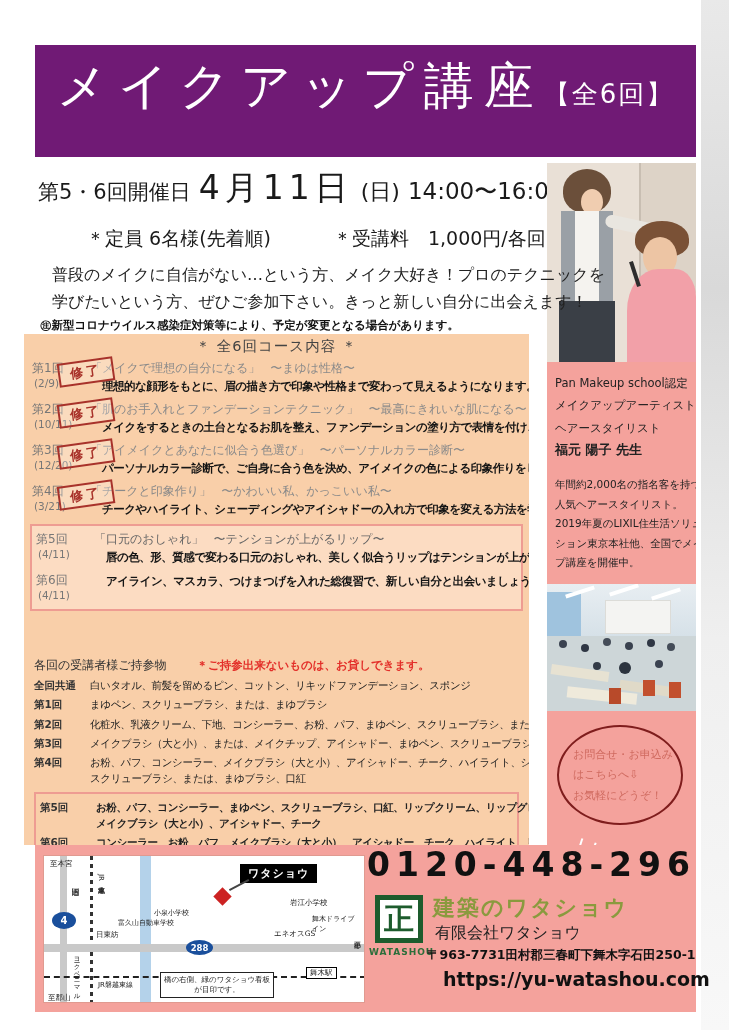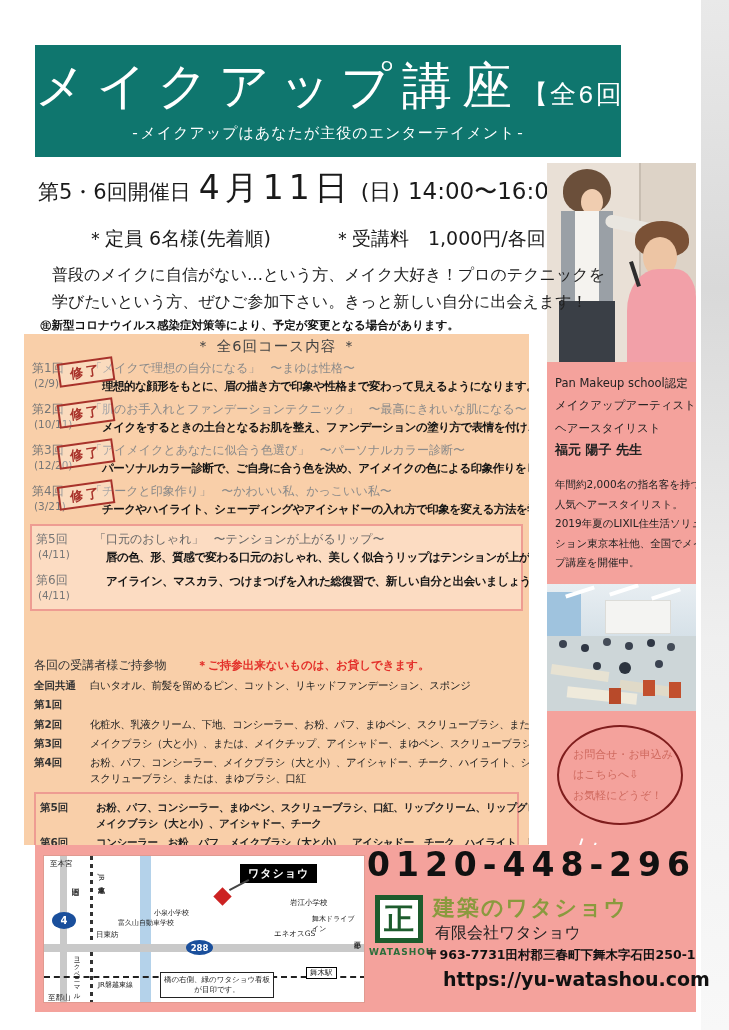--- a/index.html
+++ b/index.html
@@ -9,7 +9,7 @@
     background:linear-gradient(180deg,#e9e9e9,#d9d9d9 28%,#efefef 62%,#f8f8f8); }
 
   
-  .banner { position:absolute; left:35px; top:45px; width:586px; height:112px; background:#0f766e; color:#fff;font-family:Liberation Mono, monospace; }
+  .banner { position:absolute; left:35px; top:45px; width:661px; height:112px; background:#701a75; color:#fff; }
   .banner-title { text-align:center; margin-top:8px; font-size:50px; letter-spacing:10px; white-space:nowrap; }
   .banner-suffix { font-size:26px; letter-spacing:2px; }
   .banner-subtitle { text-align:center; margin-top:4px; font-size:15px; letter-spacing:1px; }

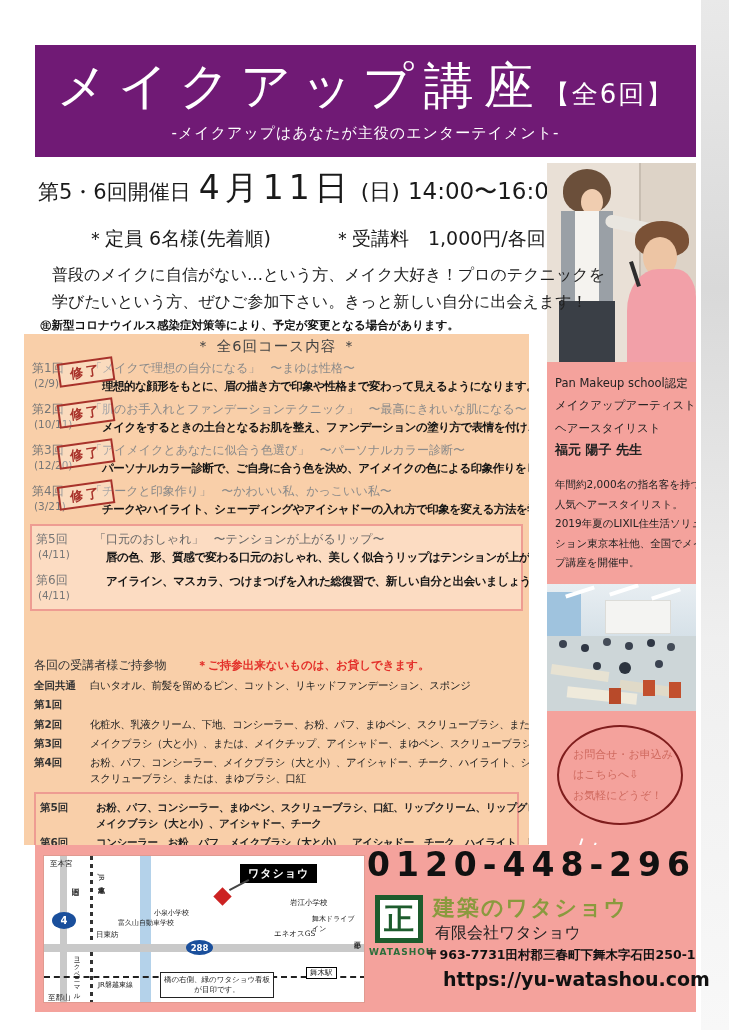--- a/index.html
+++ b/index.html
@@ -135,7 +135,6 @@
 
   <header class="banner">
     <div class="banner-title"><span>メイクアップ講座</span><span class="banner-suffix">【全6回】</span></div>
-    <div class="banner-subtitle">-メイクアップはあなたが主役のエンターテイメント-</div>
   </header>
 
   <section class="schedule">

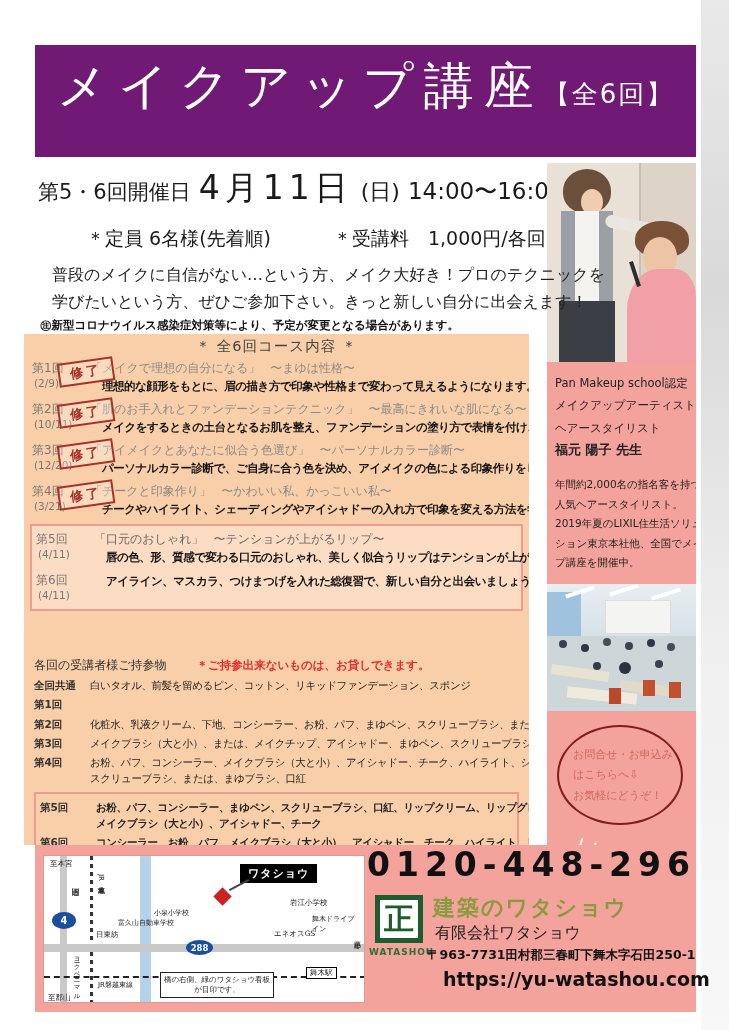--- a/index.html
+++ b/index.html
@@ -256,6 +256,9 @@
           </div>
           <div class="bel-row">
             <div class="bel-label">第1回</div>
+            <div>
+              <div class="line">まゆペン、スクリューブラシ、または、まゆブラシ</div>
+            </div>
           </div>
           <div class="bel-row">
             <div class="bel-label">第2回</div>

